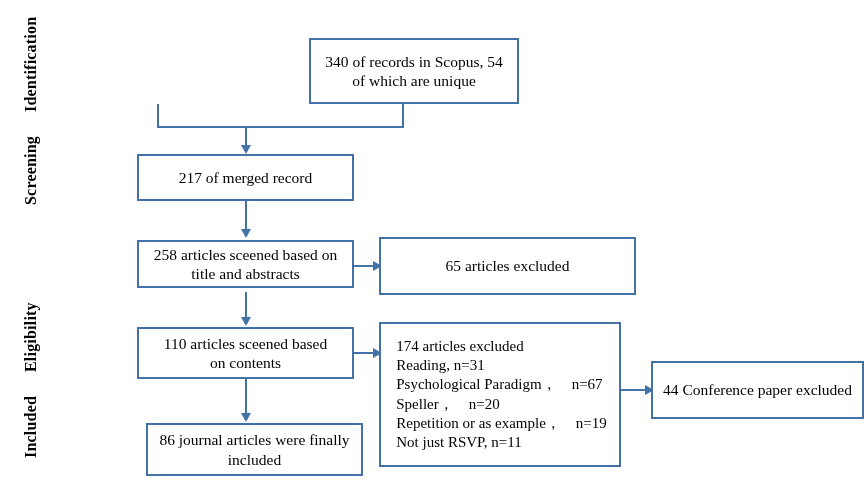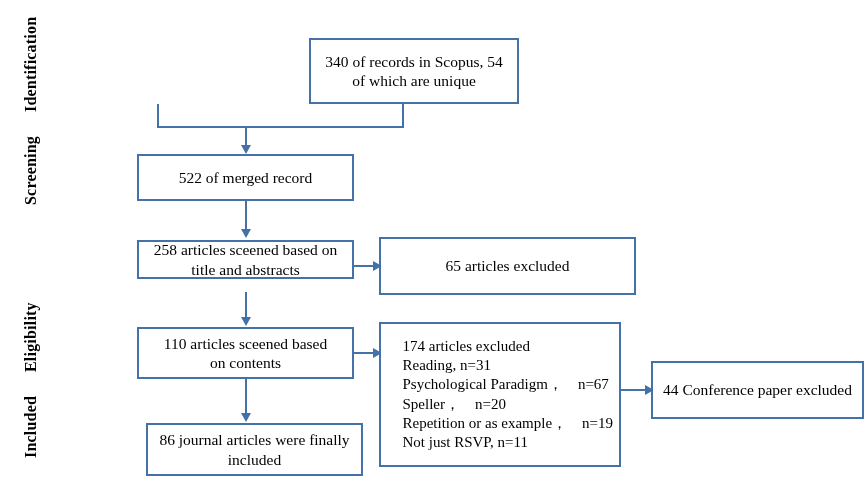--- a/index.html
+++ b/index.html
@@ -109,7 +109,7 @@
   <div class="arrow-down" style="left:241px; top:145px;"></div>
 
   <div class="node" style="left:137px; top:154px; width:217px; height:47px;">
-    <span class="txt">522 of merged record</span>
+    <span class="txt">217 of merged record</span>
   </div>
 
   <div class="vline" style="left:245px; top:201px; height:30px;"></div>

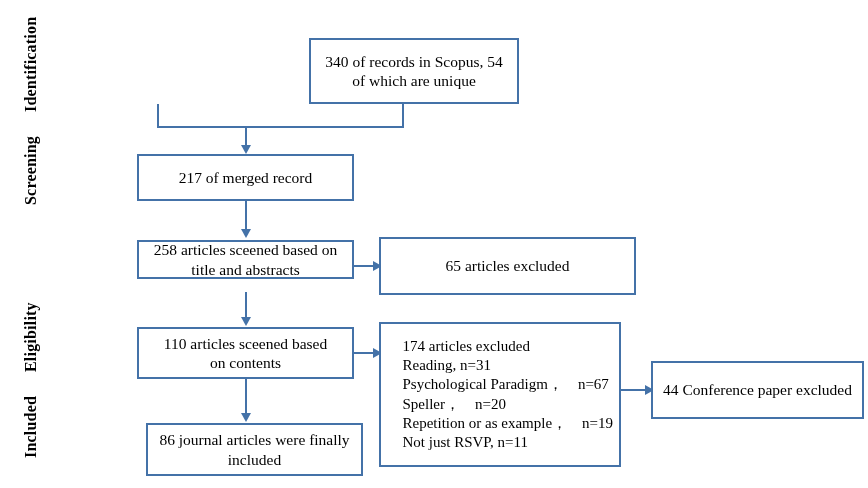--- a/index.html
+++ b/index.html
@@ -115,7 +115,7 @@
   <div class="vline" style="left:245px; top:201px; height:30px;"></div>
   <div class="arrow-down" style="left:241px; top:229px;"></div>
 
-  <div class="node" style="left:137px; top:240px; width:217px; height:39px;">
+  <div class="node" style="left:137px; top:240px; width:217px; height:48px;">
     <span class="txt">258 articles sceened based on
 title and abstracts</span>
   </div>

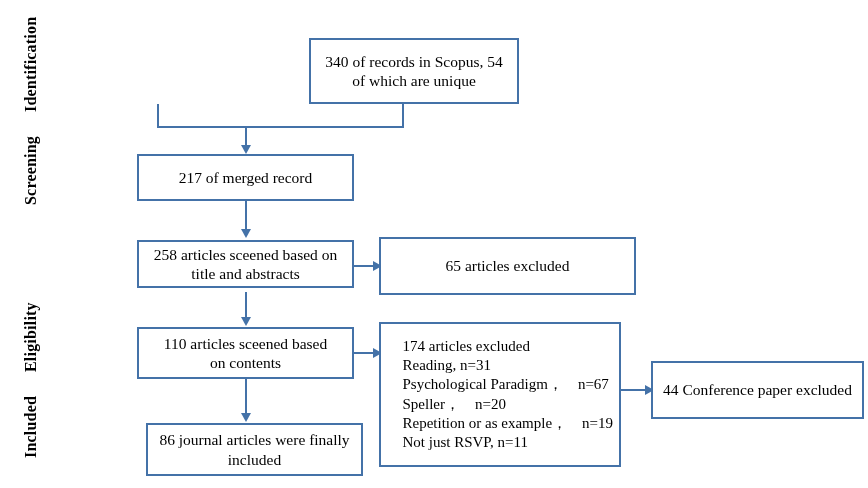--- a/index.html
+++ b/index.html
@@ -47,7 +47,7 @@
   .node .txt { display: block; white-space: pre-line; }
 
   .node.left-align {
-    justify-content: flex-end;
+    justify-content: center;
     text-align: left;
     padding: 4px 6px 4px 9px;
   }

